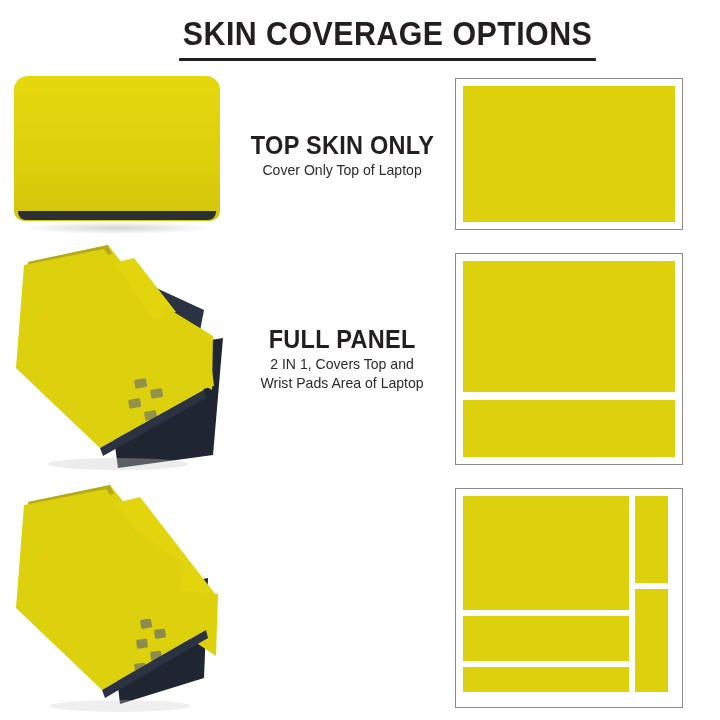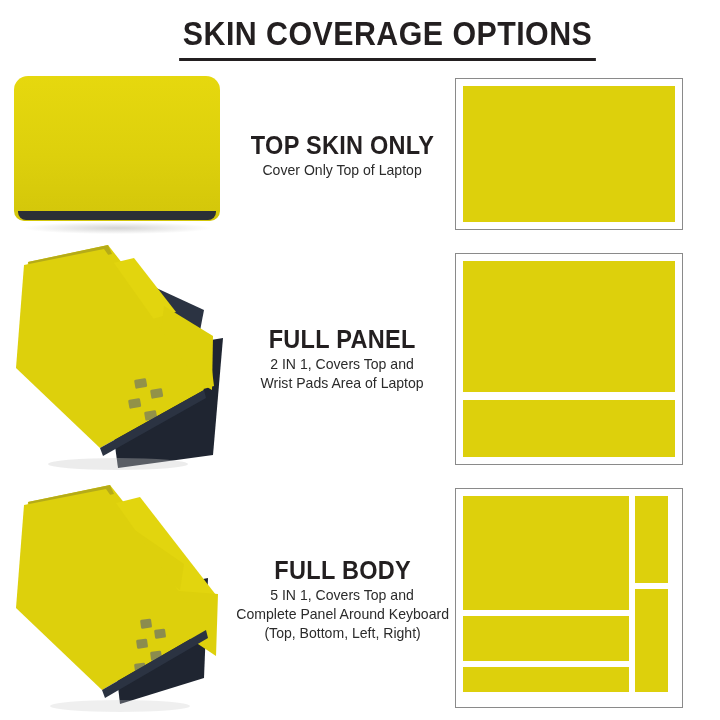--- a/index.html
+++ b/index.html
@@ -245,12 +245,6 @@
     </div>
   </div>
 
-  <div class="text-cell">
-    <div class="opt-title">FULL BODY</div>
-    <div class="opt-sub">5 IN 1, Covers Top and</div>
-    <div class="opt-sub l2">Complete Panel Around Keyboard</div>
-    <div class="opt-sub l2">(Top, Bottom, Left, Right)</div>
-  </div>
 
   <div class="diagram-cell">
     <div class="diagram" id="diagram3">

